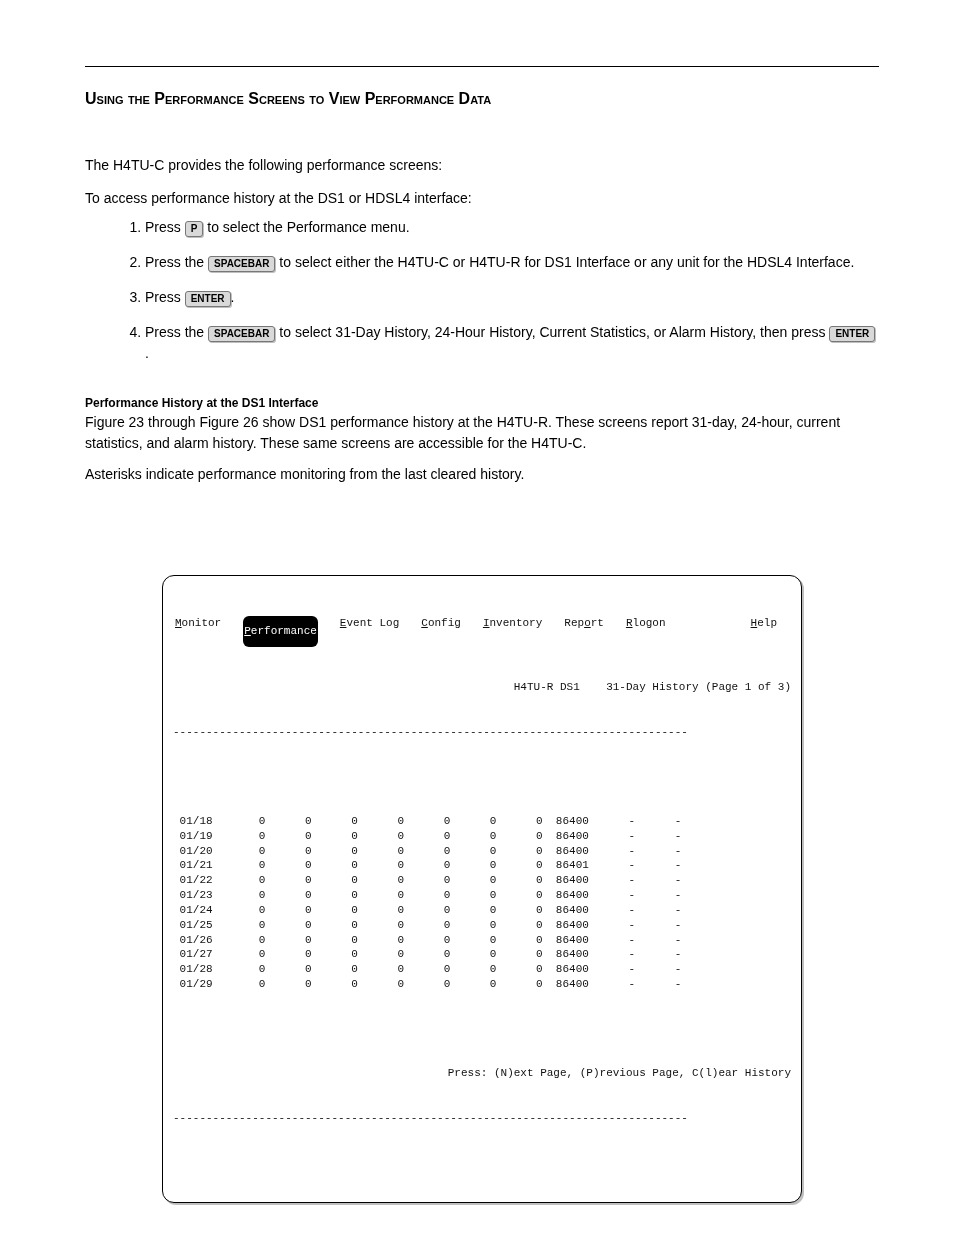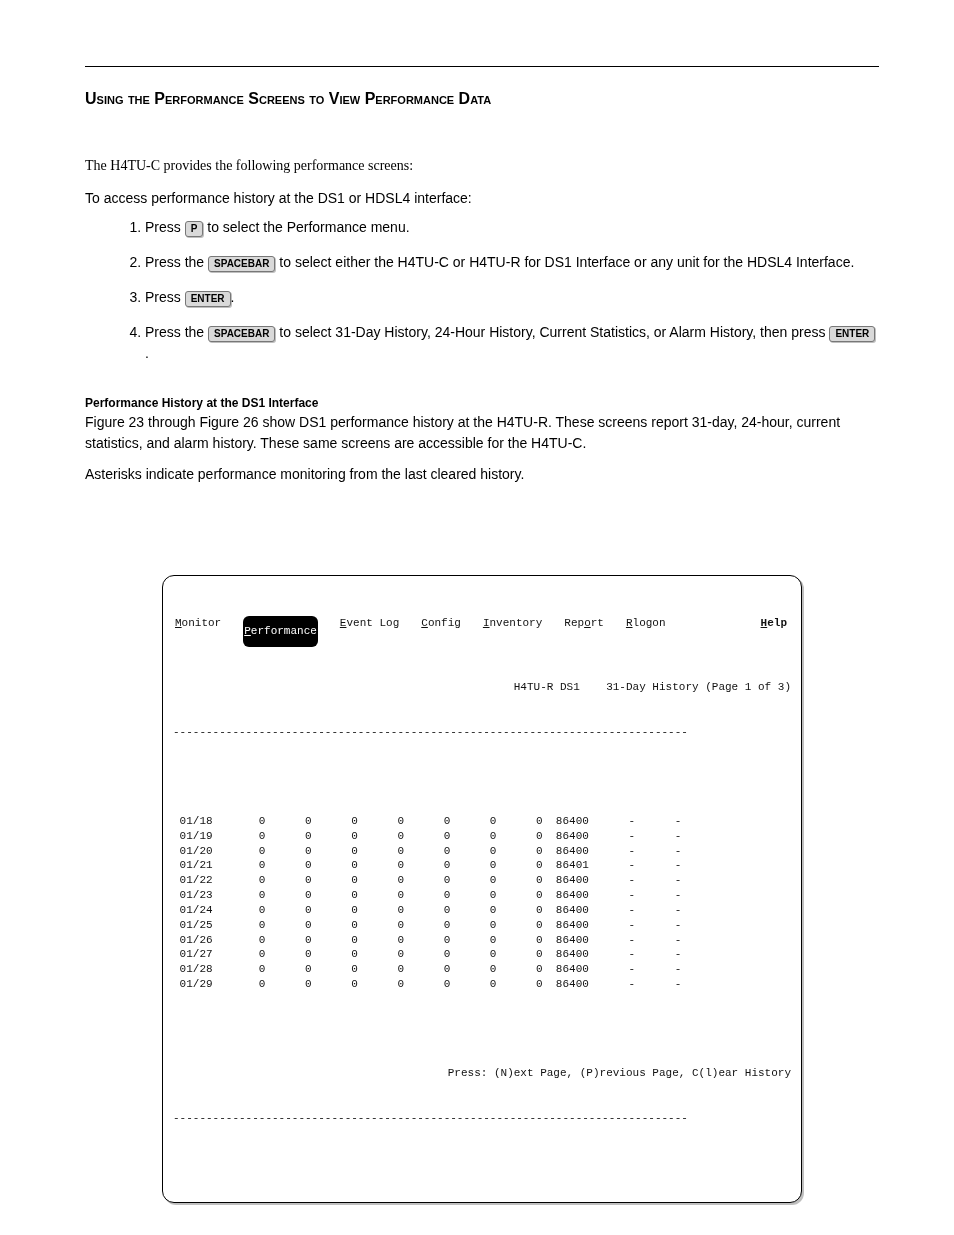--- a/index.html
+++ b/index.html
@@ -31,7 +31,7 @@
     font-weight: bold;
     margin: 4px 0 44px 0;
   }
-  .intro { margin-left: 0px; margin-bottom: 6px; font-family: Liberation Serif, serif; }
+  .intro { margin-left: 0px; margin-bottom: 6px; }
   ul.bullets { margin: 2px 0 10px 40px; padding-left: 0; }
   ul.bullets li { margin-bottom: 10px; list-style: disc; }
   .para { margin: 12px 0 8px 0; }

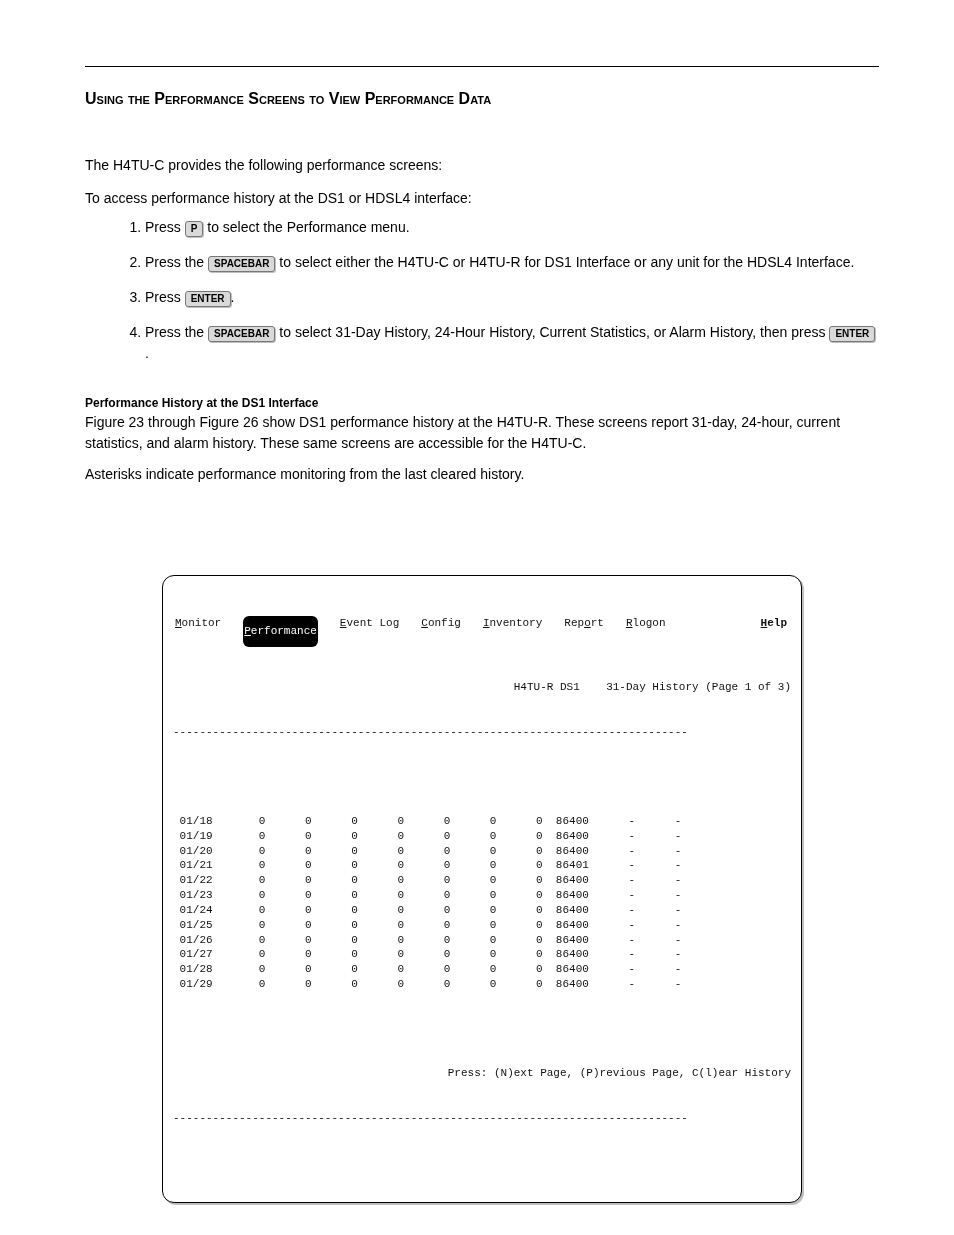--- a/index.html
+++ b/index.html
@@ -79,7 +79,7 @@
   .menu-item { margin-right: 14px; }
   .menu-item .ul { text-decoration: underline; }
   .menu-item.selected { background: #000; color: #fff; padding: 8px 1px; border-radius: 6px; }
-  .menu-item.help { margin-left: auto; margin-right: 2px; font-weight: bold; }
+  .menu-item.help { margin-left: auto; margin-right: 12px; }
   .center-line { text-align: right; }
   .sep { letter-spacing: 0; }
   .term-line { white-space: pre; }

